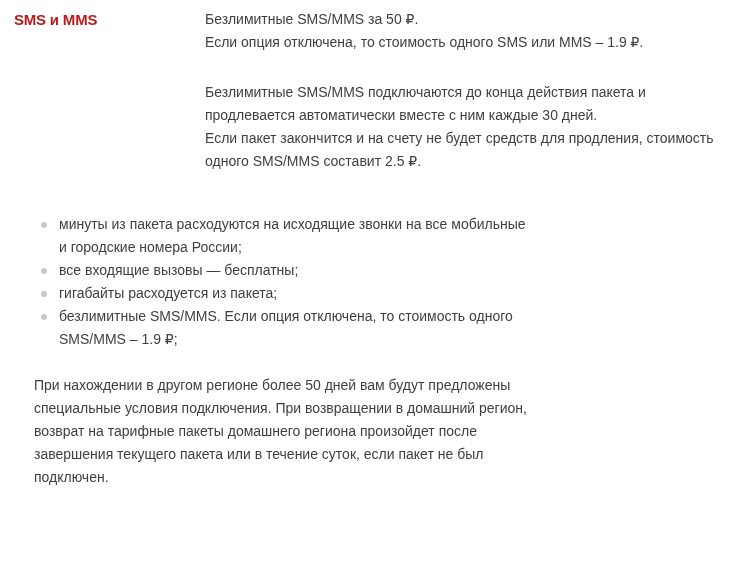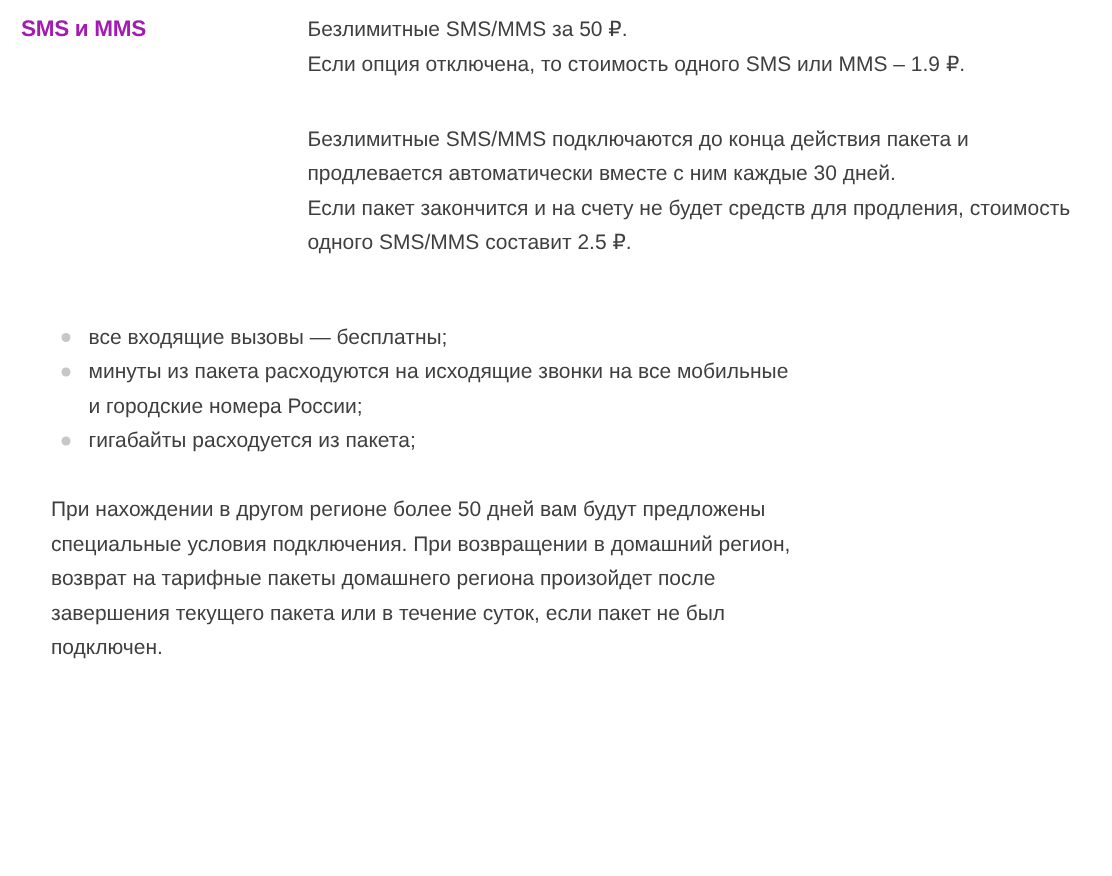--- a/index.html
+++ b/index.html
@@ -34,7 +34,7 @@
     font-size: 15px;
     font-weight: bold;
     line-height: 23px;
-    color: #a21caf;
+    color: #b91c1c;
     letter-spacing: -0.2px;
   }
   .content-col {

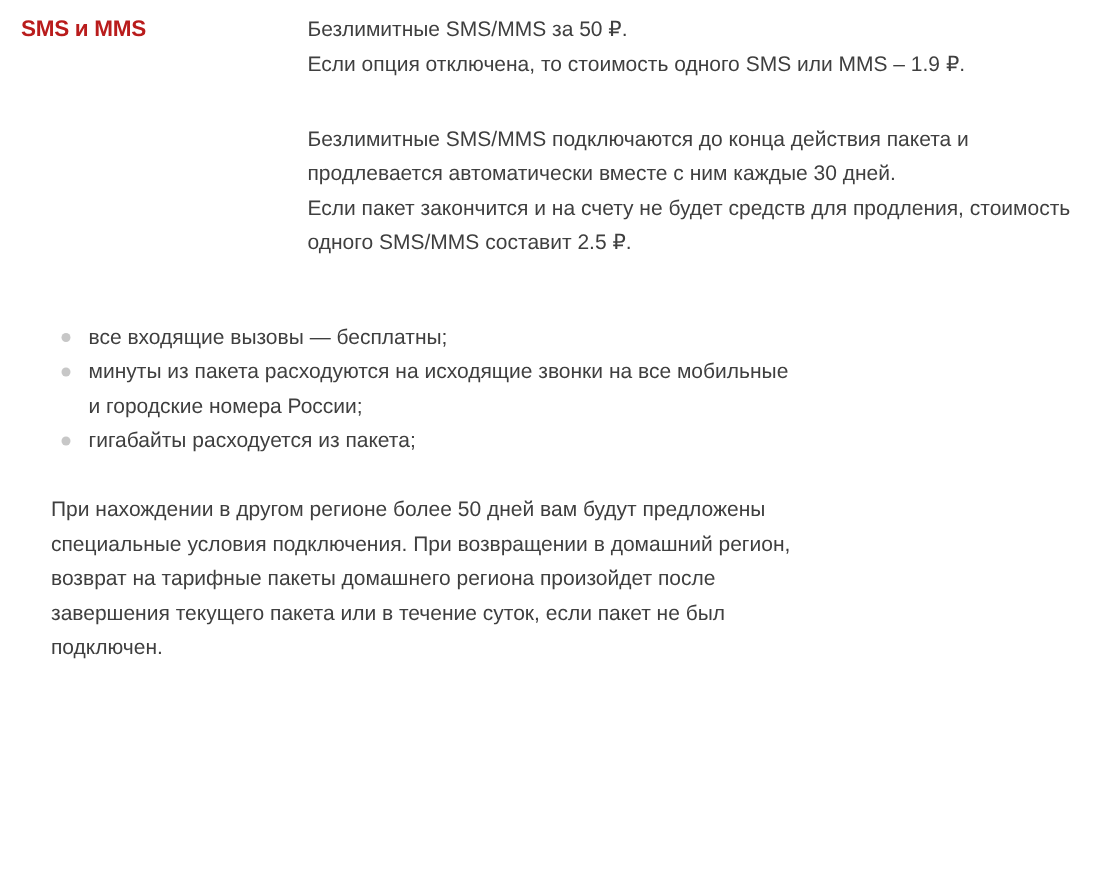--- a/index.html
+++ b/index.html
@@ -99,12 +99,12 @@
       <ul class="bullets">
         <li>
           <span class="dot"></span>
-          <span class="li-text">все входящие вызовы — бесплатны;</span>
+          <span class="li-text">минуты из пакета расходуются на исходящие звонки на все мобильные
+и городские номера России;</span>
         </li>
         <li>
           <span class="dot"></span>
-          <span class="li-text">минуты из пакета расходуются на исходящие звонки на все мобильные
-и городские номера России;</span>
+          <span class="li-text">все входящие вызовы — бесплатны;</span>
         </li>
         <li>
           <span class="dot"></span>

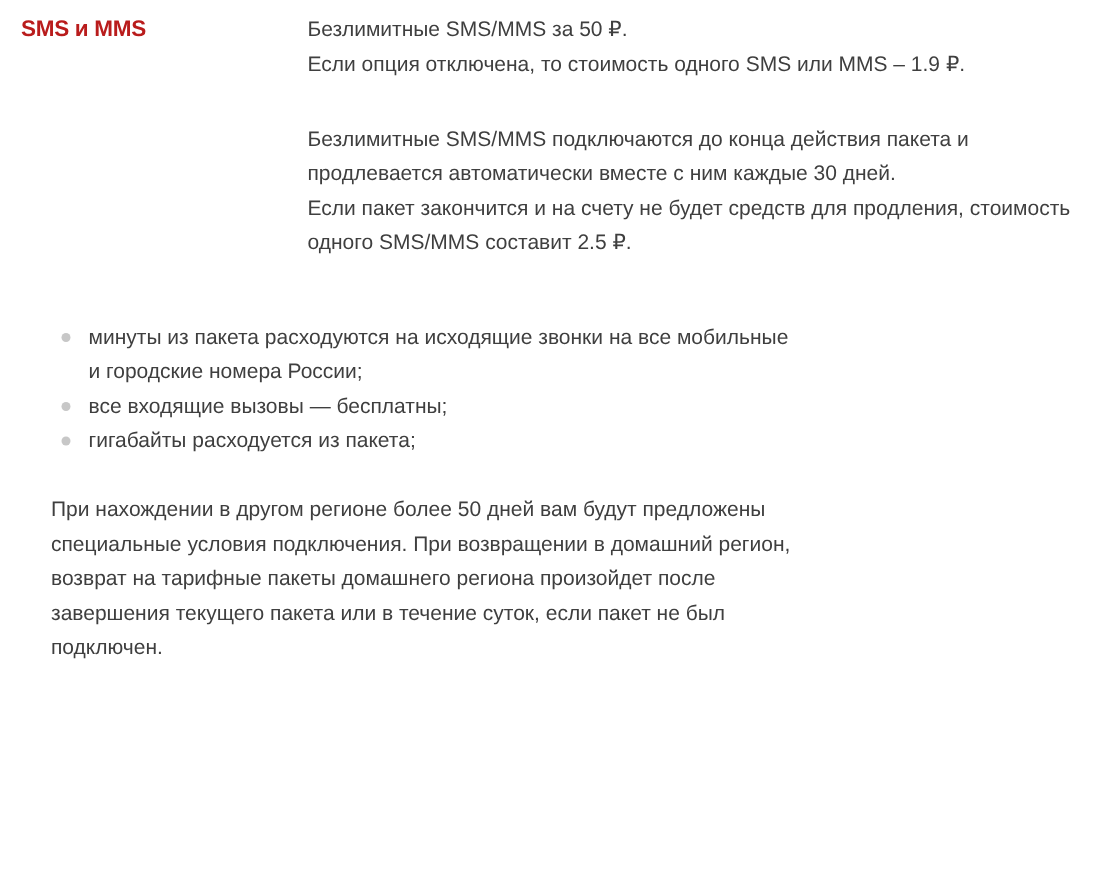--- a/index.html
+++ b/index.html
@@ -110,6 +110,11 @@
           <span class="dot"></span>
           <span class="li-text">гигабайты расходуется из пакета;</span>
         </li>
+        <li>
+          <span class="dot"></span>
+          <span class="li-text">безлимитные SMS/MMS. Если опция отключена, то стоимость одного
+SMS/MMS – 1.9 ₽;</span>
+        </li>
       </ul>
 
       <p class="para outro-gap">При нахождении в другом регионе более 50 дней вам будут предложены

